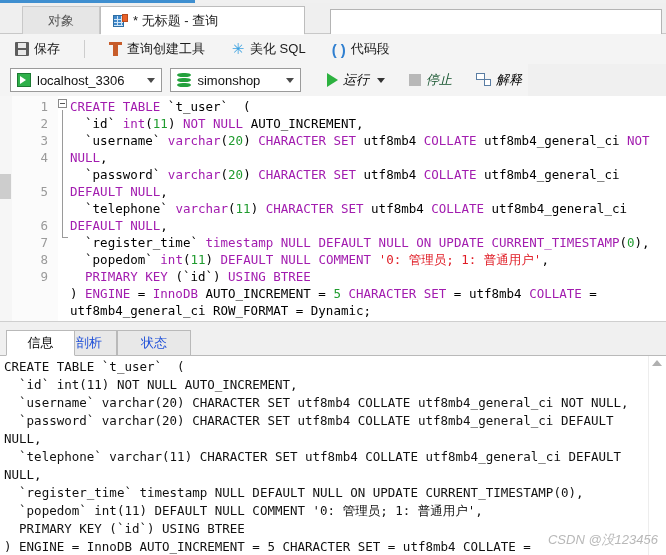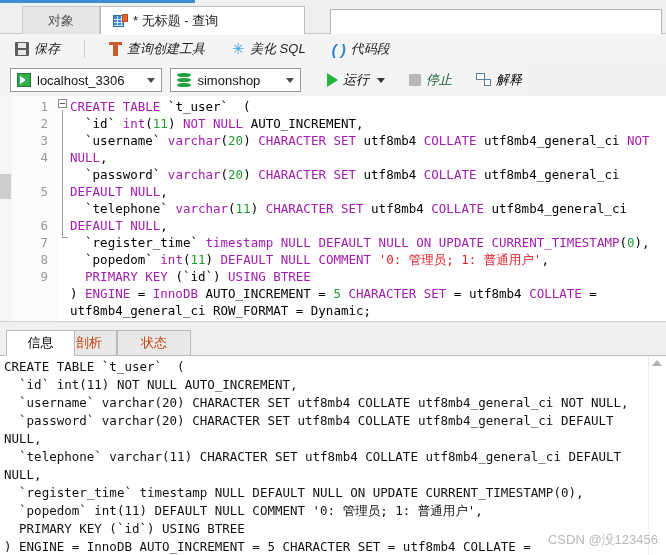--- a/index.html
+++ b/index.html
@@ -40,7 +40,7 @@
 
   
   .toolbar{position:absolute;left:0;top:34px;width:666px;height:30px;background:#f4f4f4;
-           display:flex;align-items:center;gap:12px;padding-left:8px;box-sizing:border-box;font-style:italic;}
+           display:flex;align-items:center;gap:12px;padding-left:8px;box-sizing:border-box;}
   .tb-item{display:flex;align-items:center;gap:5px;padding:3px 7px;white-space:nowrap;font-size:13px;color:#1b1b1b;cursor:default;}
   .tb-sep{width:1px;height:18px;background:#cdcdcd;margin:0 5px;}
 

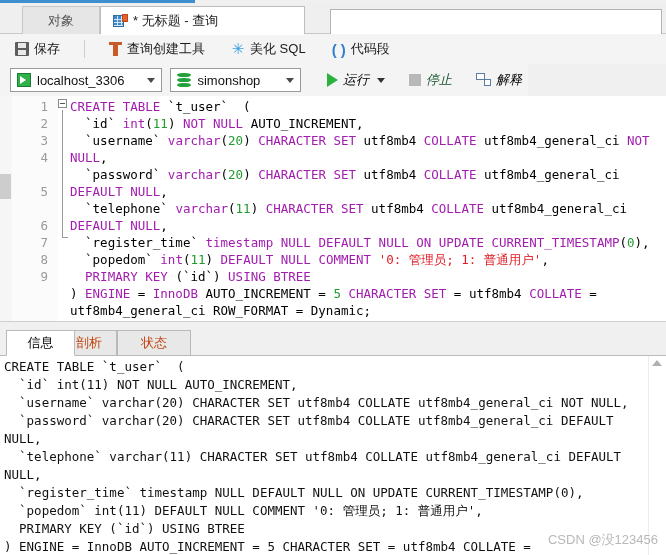--- a/index.html
+++ b/index.html
@@ -109,7 +109,7 @@
   .btabs{position:absolute;left:0;top:329px;width:666px;height:27px;background:#f0f0f0;}
   .btabs .under{position:absolute;left:0;bottom:0;width:666px;height:1px;background:#b9b9b9;}
   .btab{position:absolute;top:1px;height:26px;box-sizing:border-box;display:flex;align-items:center;justify-content:center;
-        font-size:13px;border:1px solid #b9b9b9;background:#e8e8e8;color:#c2410c;}
+        font-size:13px;border:1px solid #b9b9b9;background:#e8e8e8;color:#1d4ed8;}
   .btab.b0{left:6px;width:69px;background:#fff;color:#000;border-bottom-color:#fff;z-index:2;}
   .btab.b1{left:61px;width:56px;}
   .btab.b2{left:117px;width:74px;}

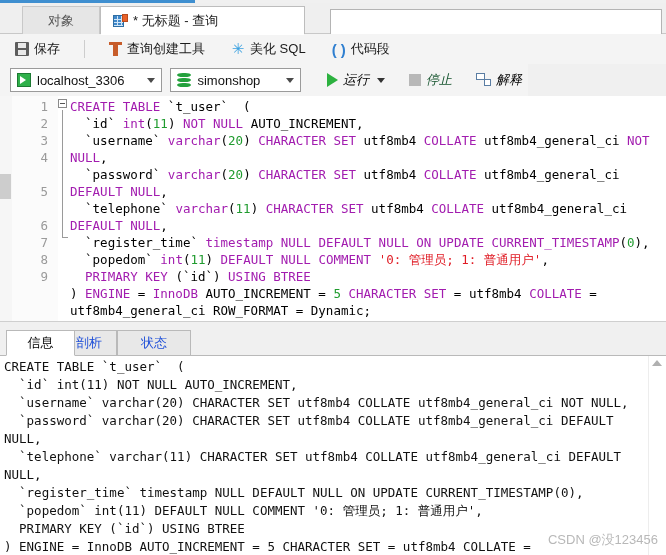--- a/index.html
+++ b/index.html
@@ -121,7 +121,7 @@
             white-space:pre-wrap;color:#111;}
   .vscroll{position:absolute;right:0;top:0;width:17px;height:199px;background:#fff;border-left:1px solid #ededed;}
   .vscroll .up{position:absolute;left:3px;top:4px;width:0;height:0;border-left:5px solid transparent;border-right:5px solid transparent;border-bottom:6px solid #b0b0b0;}
-  .watermark{position:absolute;right:8px;bottom:6px;font-size:13px;color:#b8b8b8;white-space:nowrap;}
+  .watermark{position:absolute;right:8px;bottom:6px;font-size:13px;color:#b8b8b8;white-space:nowrap;font-style:italic;}
 </style>
 </head>
 <body>

